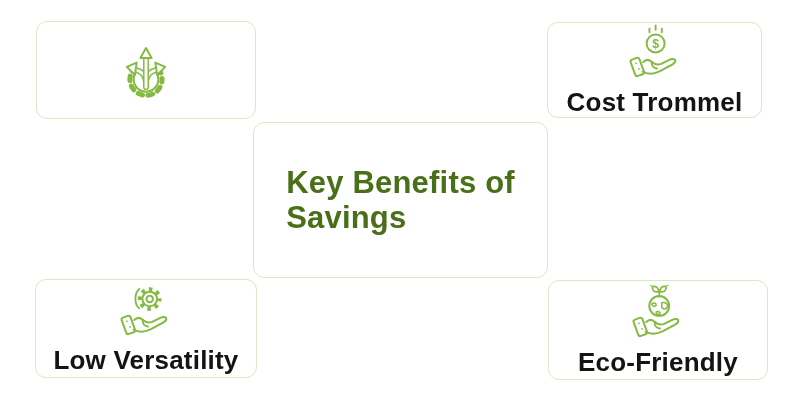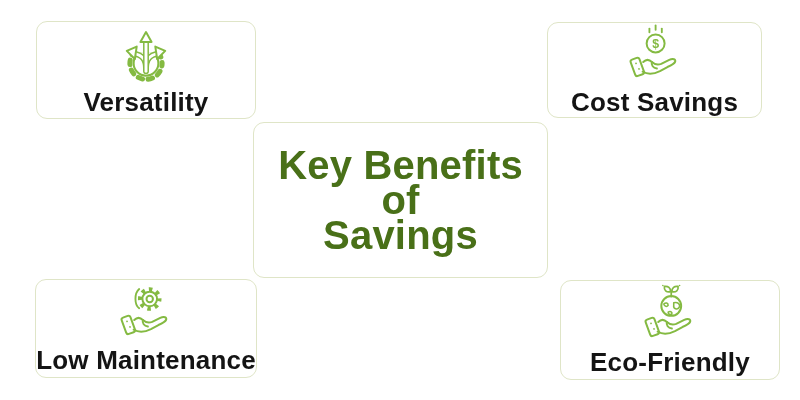--- a/index.html
+++ b/index.html
@@ -89,7 +89,6 @@
         <path d="M41 30.5 L50 14.5 L59 30.5 Z"></path>
       </g>
     </svg>
-    <div class="benefit-label">Versatility</div>
   </div>
 
   <div class="card card-tr">

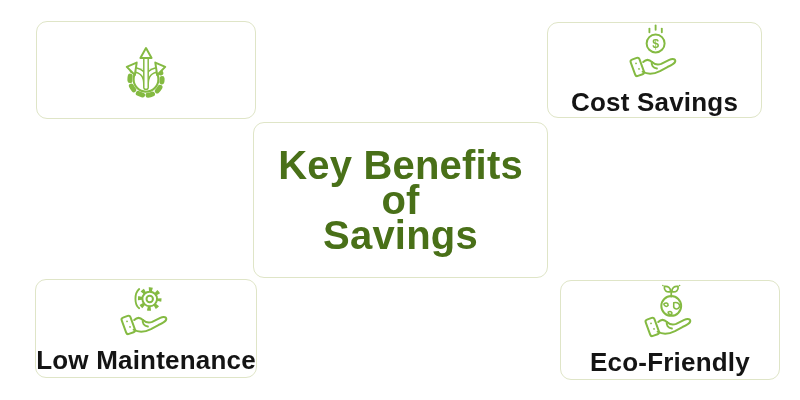--- a/index.html
+++ b/index.html
@@ -110,7 +110,7 @@
         <path d="M45 63 C43.5 68 47 72.5 53 73.5"></path>
       </g>
     </svg>
-    <div class="benefit-label">Cost Savings</div>
+    <div class="benefit-label">Cost Trommel</div>
   </div>
 
   <div class="card card-center">

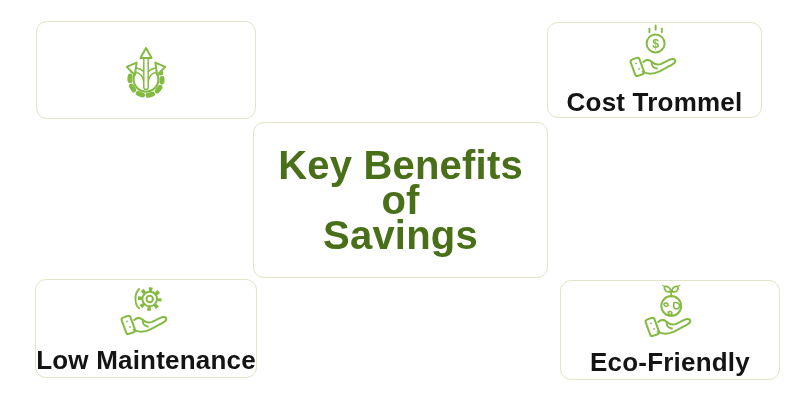--- a/index.html
+++ b/index.html
@@ -55,9 +55,9 @@
     margin-top: 1px;
   }
   .center-title {
-    text-align: center;
+    text-align: left;
     color: var(--title_green);
-    font-size: 40px;
+    font-size: 31px;
     font-weight: 700;
     line-height: 35px;
     letter-spacing: 0.2px;

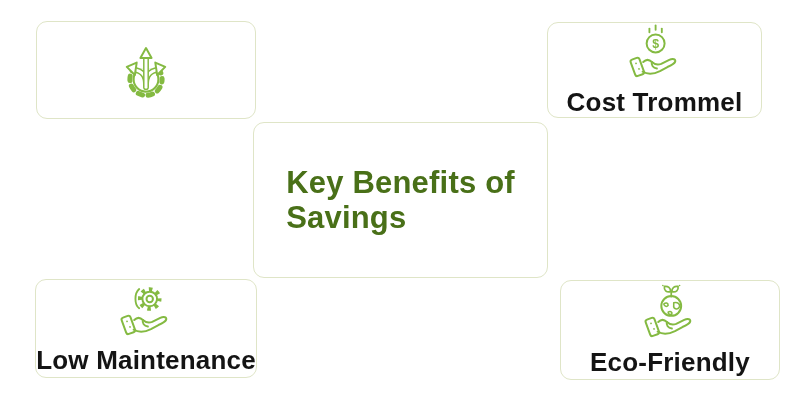--- a/index.html
+++ b/index.html
@@ -136,7 +136,7 @@
         <path d="M45 63 C43.5 68 47 72.5 53 73.5"></path>
       </g>
     </svg>
-    <div class="benefit-label">Low Maintenance</div>
+    <div class="benefit-label">Low Versatility</div>
   </div>
 
   <div class="card card-br">

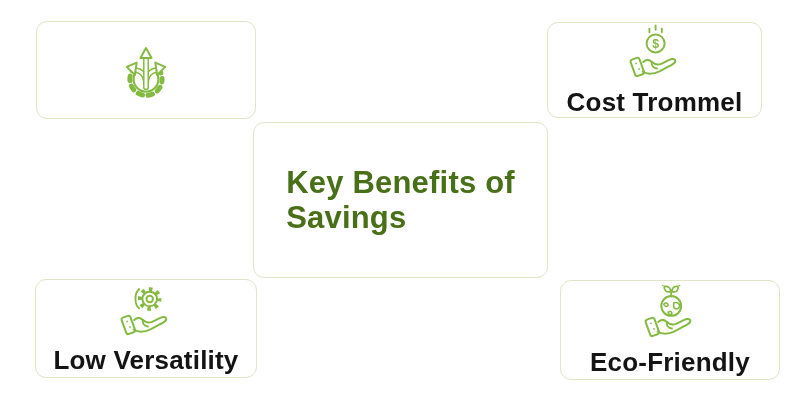--- a/index.html
+++ b/index.html
@@ -35,7 +35,7 @@
   .card-tl { left: 36px;  top: 21px;  width: 220px; height: 98px;  }
   .card-tr { left: 547px; top: 22px;  width: 215px; height: 96px;  }
   .card-bl { left: 35px;  top: 279px; width: 222px; height: 99px;  }
-  .card-br { left: 548px; top: 280px; width: 220px; height: 100px; margin-left: 12px; }
+  .card-br { left: 548px; top: 280px; width: 220px; height: 100px; }
   .card-center {
     left: 253px; top: 122px; width: 295px; height: 156px;
   }

